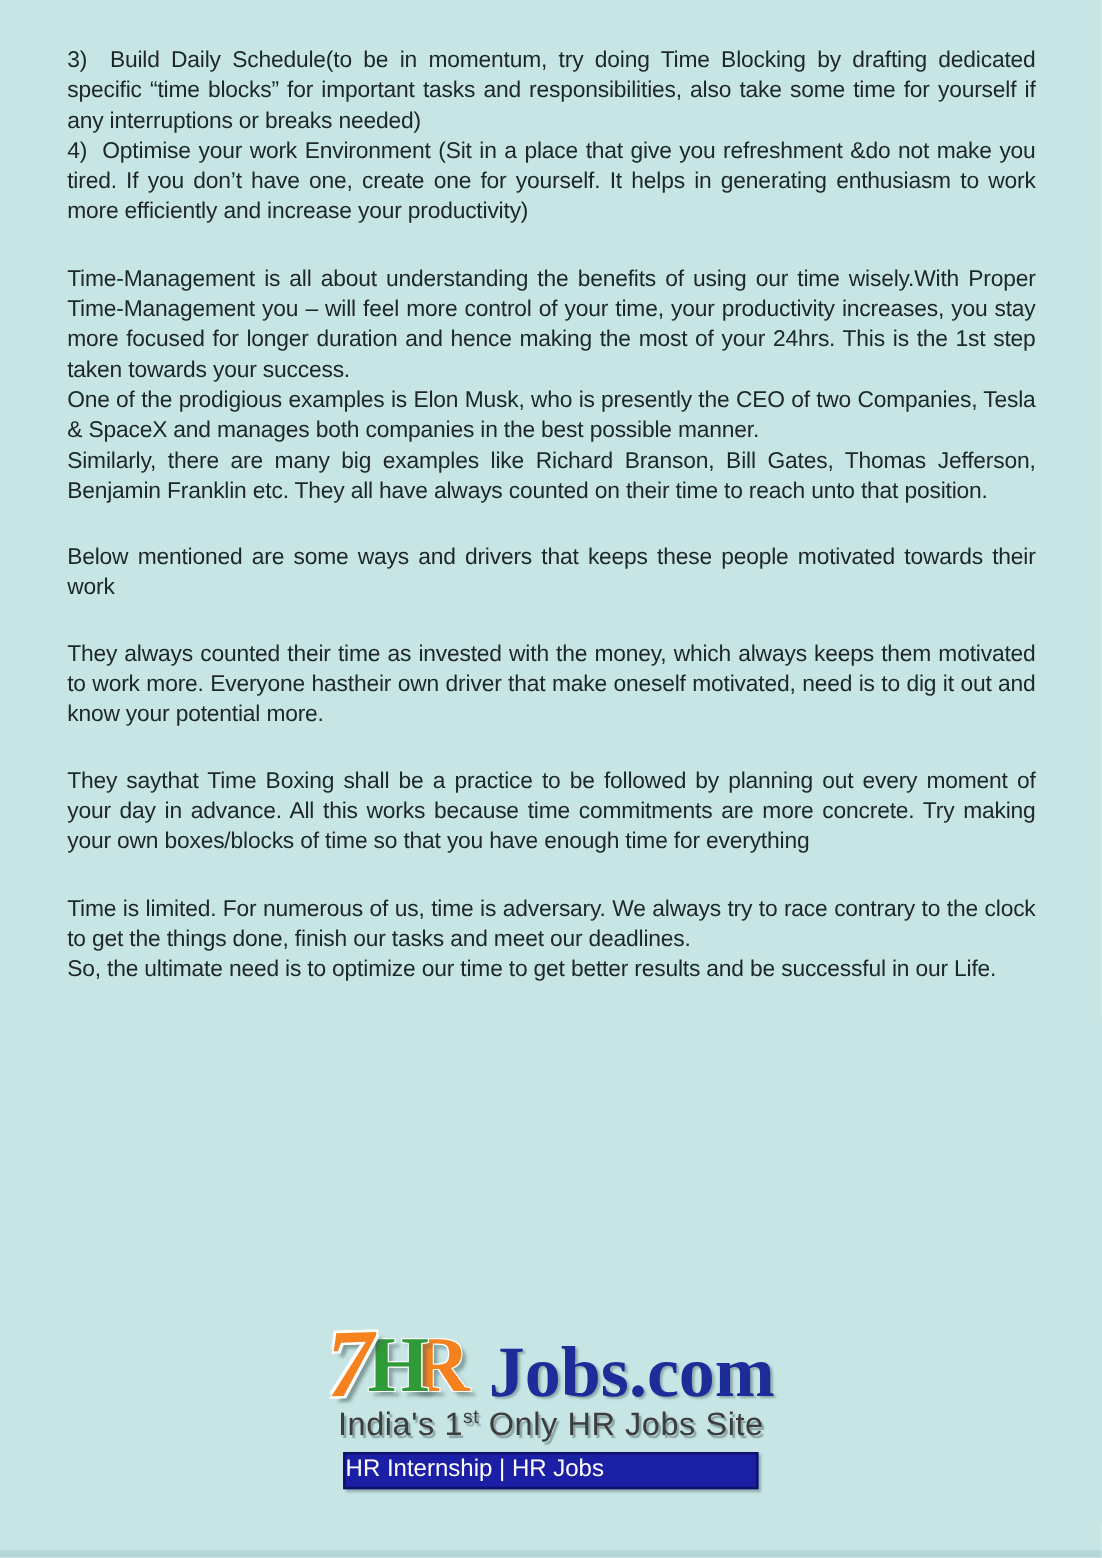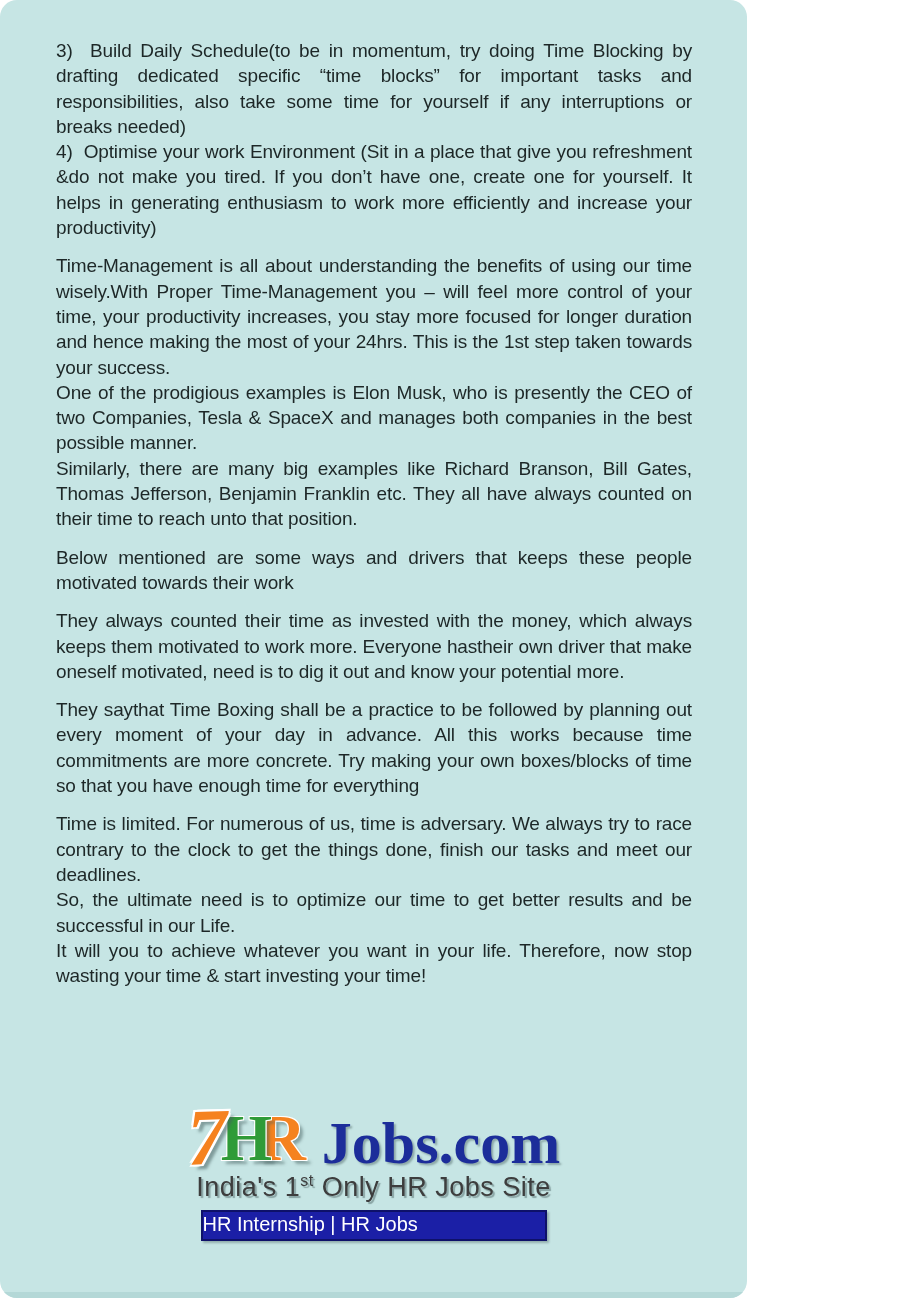--- a/index.html
+++ b/index.html
@@ -17,10 +17,9 @@
   body{font-family:"Liberation Sans",sans-serif;}
   .page{
     position:relative;
-    width:747px;height:1298px;
+    width:918px;height:1298px;
     background:var(--bg);
     overflow:hidden;
-    border-radius:17px;
   }
   .article{
     position:absolute;

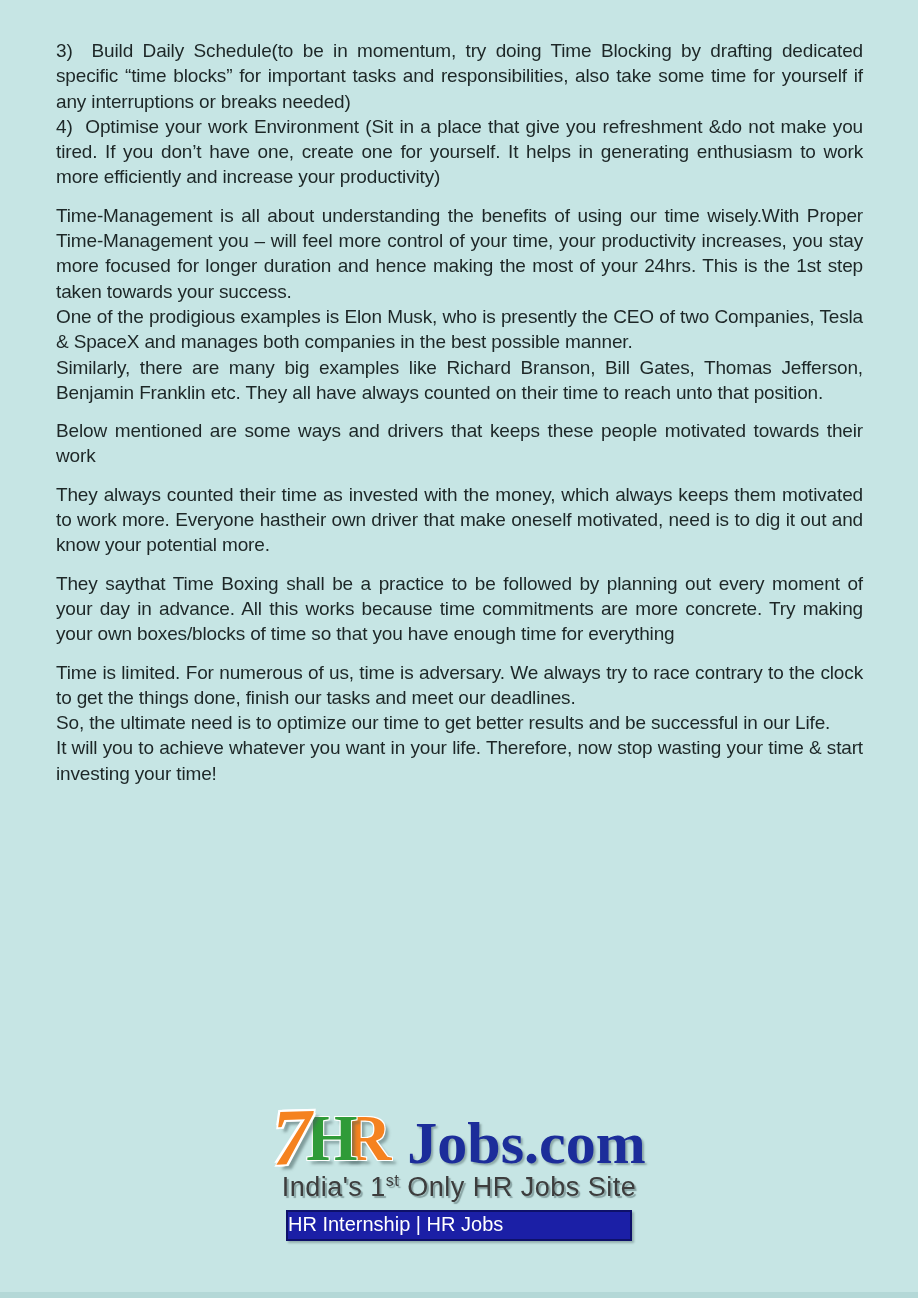--- a/index.html
+++ b/index.html
@@ -33,7 +33,7 @@
     text-align:justify;
     margin:0;
   }
-  .para.gap{margin-top:13px;}
+  .para.gap{margin-top:30px;}
 
   .footer{
     position:absolute;

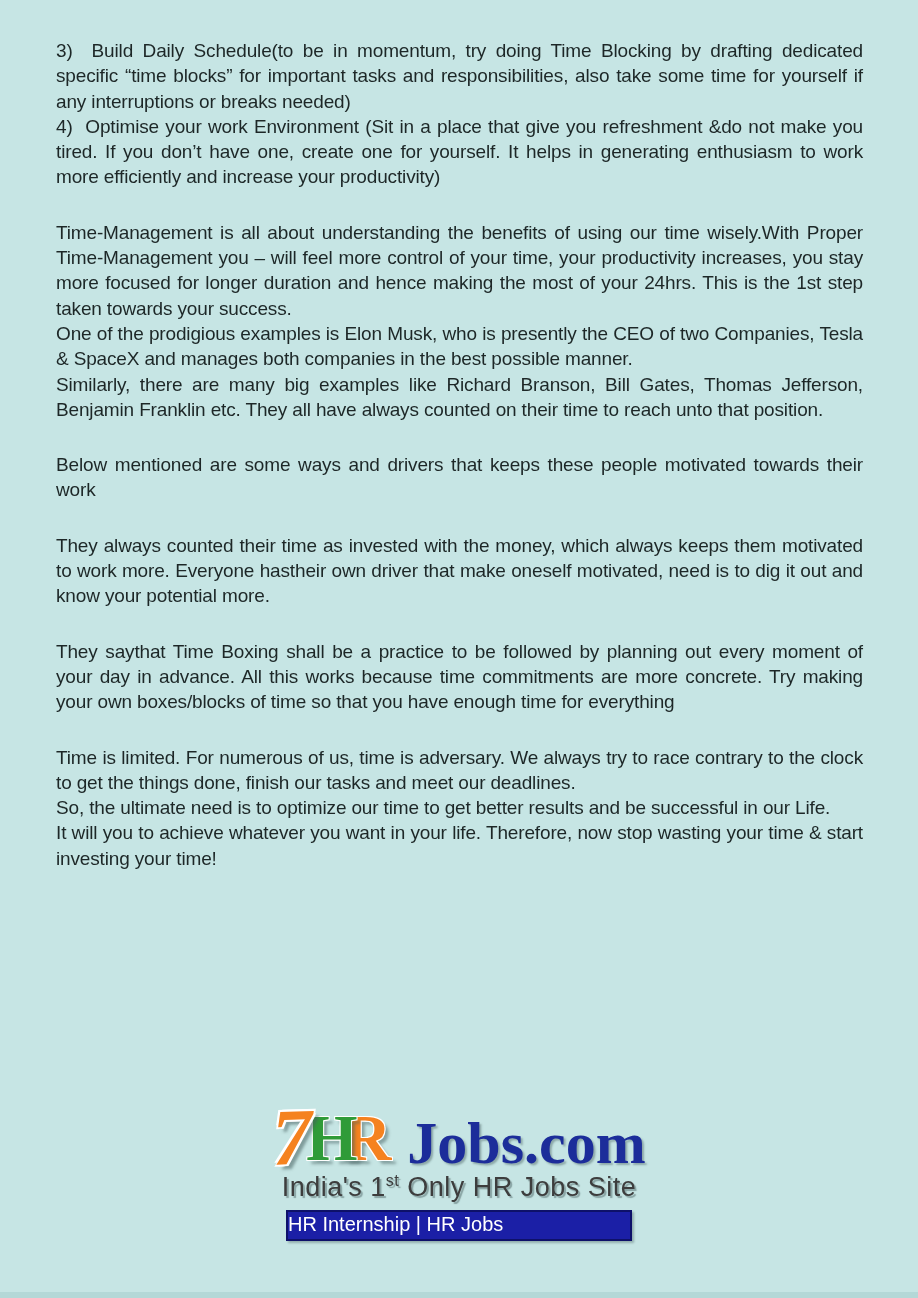--- a/index.html
+++ b/index.html
@@ -144,7 +144,6 @@
       <p class="para gap">They saythat Time Boxing shall be a practice to be followed by planning out every moment of your day in advance. All this works because time commitments are more concrete. Try making your own boxes/blocks of time so that you have enough time for everything</p>
       <p class="para gap">Time is limited. For numerous of us, time is adversary. We always try to race contrary to the clock to get the things done, finish our tasks and meet our deadlines.</p>
       <p class="para">So, the ultimate need is to optimize our time to get better results and be successful in our Life.</p>
-      <p class="para">It will you to achieve whatever you want in your life. Therefore, now stop wasting your time &amp; start investing your time!</p>
     </div>
 
   <div class="footer">

